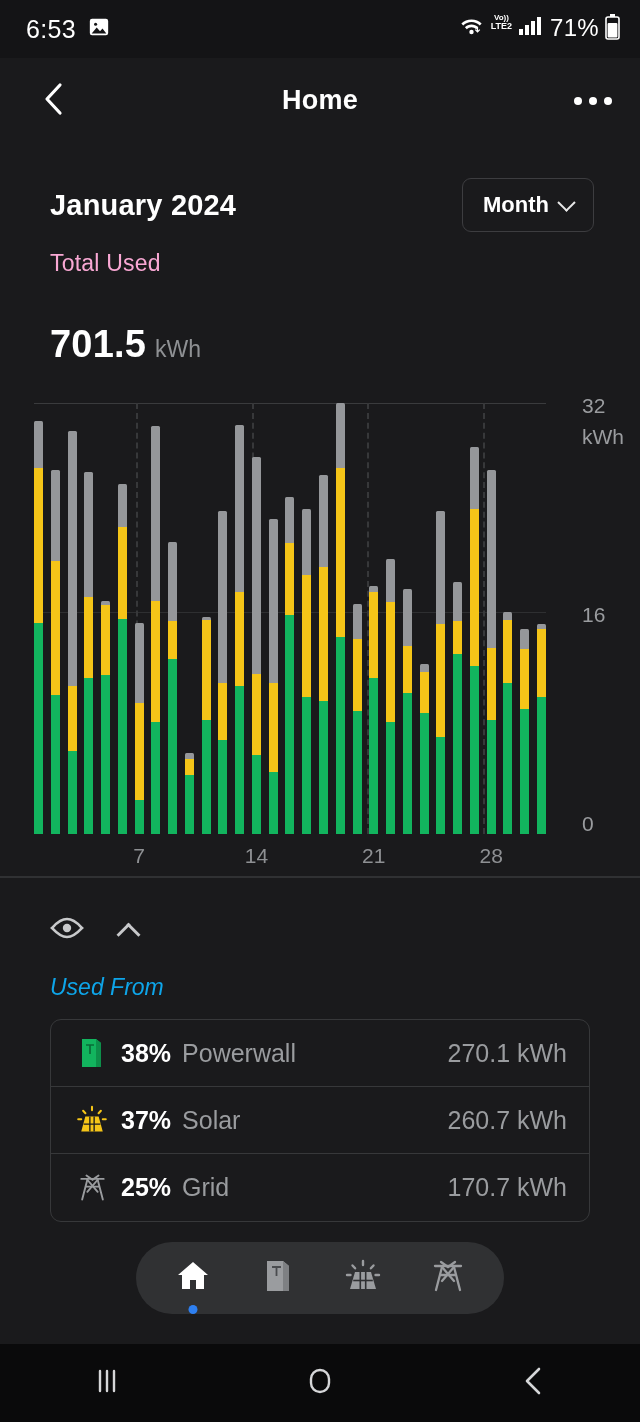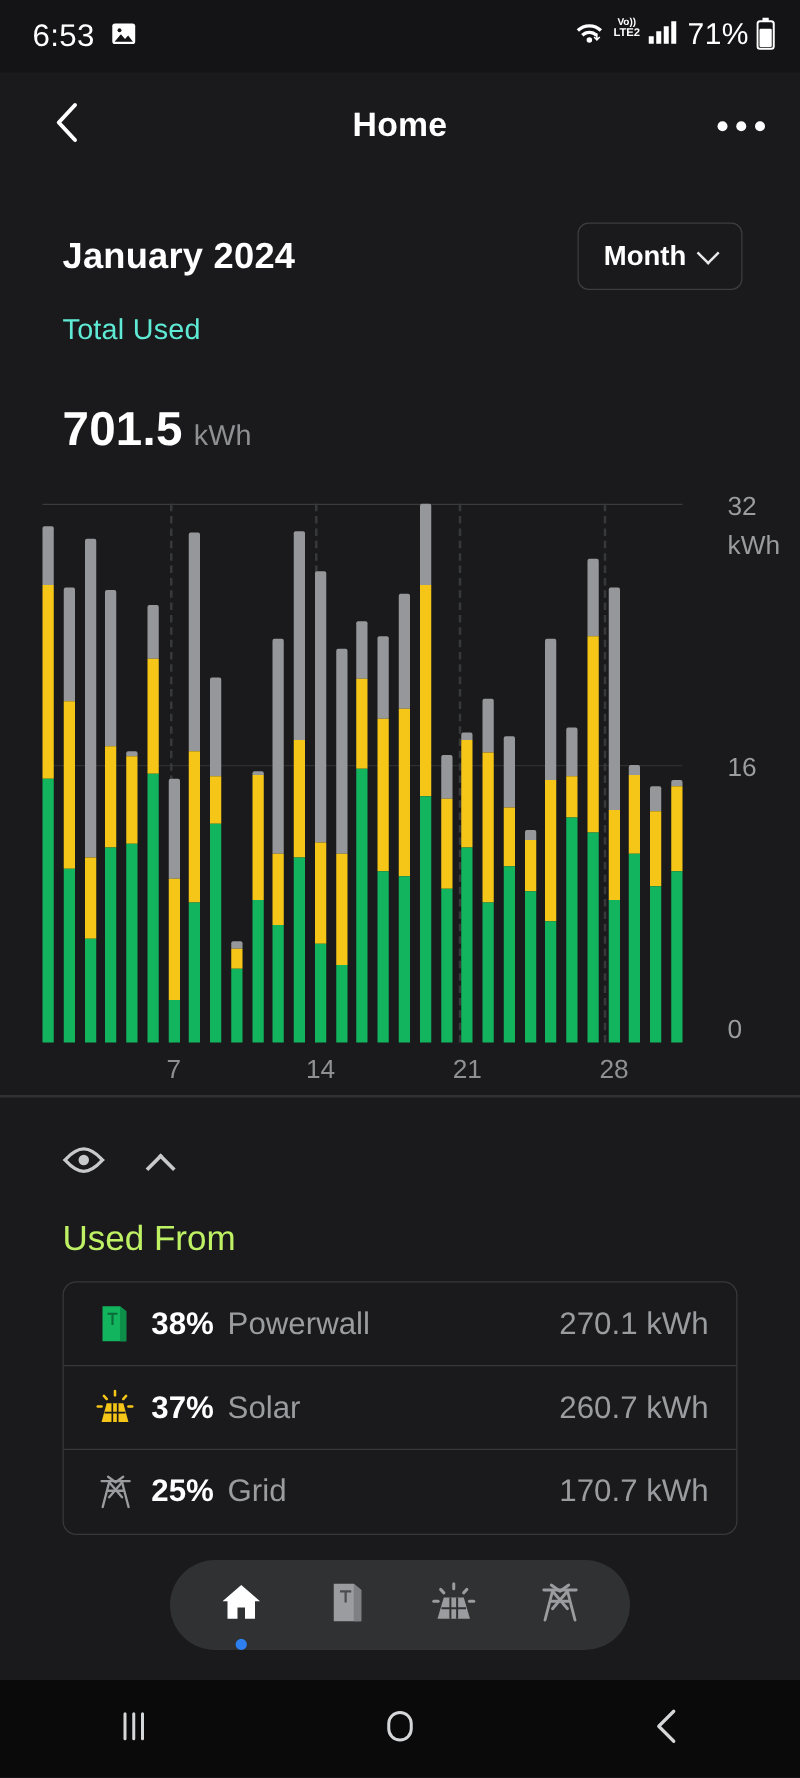--- a/index.html
+++ b/index.html
@@ -52,7 +52,7 @@
   .chev-d { width:13px; height:13px; border-right:2.6px solid #e8e8e8;
             border-bottom:2.6px solid #e8e8e8; transform:rotate(45deg) translate(-2px,-2px); }
 
-  .total-label { padding:18px 0 0 50px; font-size:23px; color:#5eead4; letter-spacing:.2px; }
+  .total-label { padding:18px 0 0 50px; font-size:23px; color:#f9a8d4; letter-spacing:.2px; }
   .total-row { padding:2px 0 0 50px; display:flex; align-items:baseline; gap:9px; }
   .total-value { font-size:38px; font-weight:700; letter-spacing:.2px;margin-top:44px; }
   .total-unit { font-size:23px; color:#8e9093; }

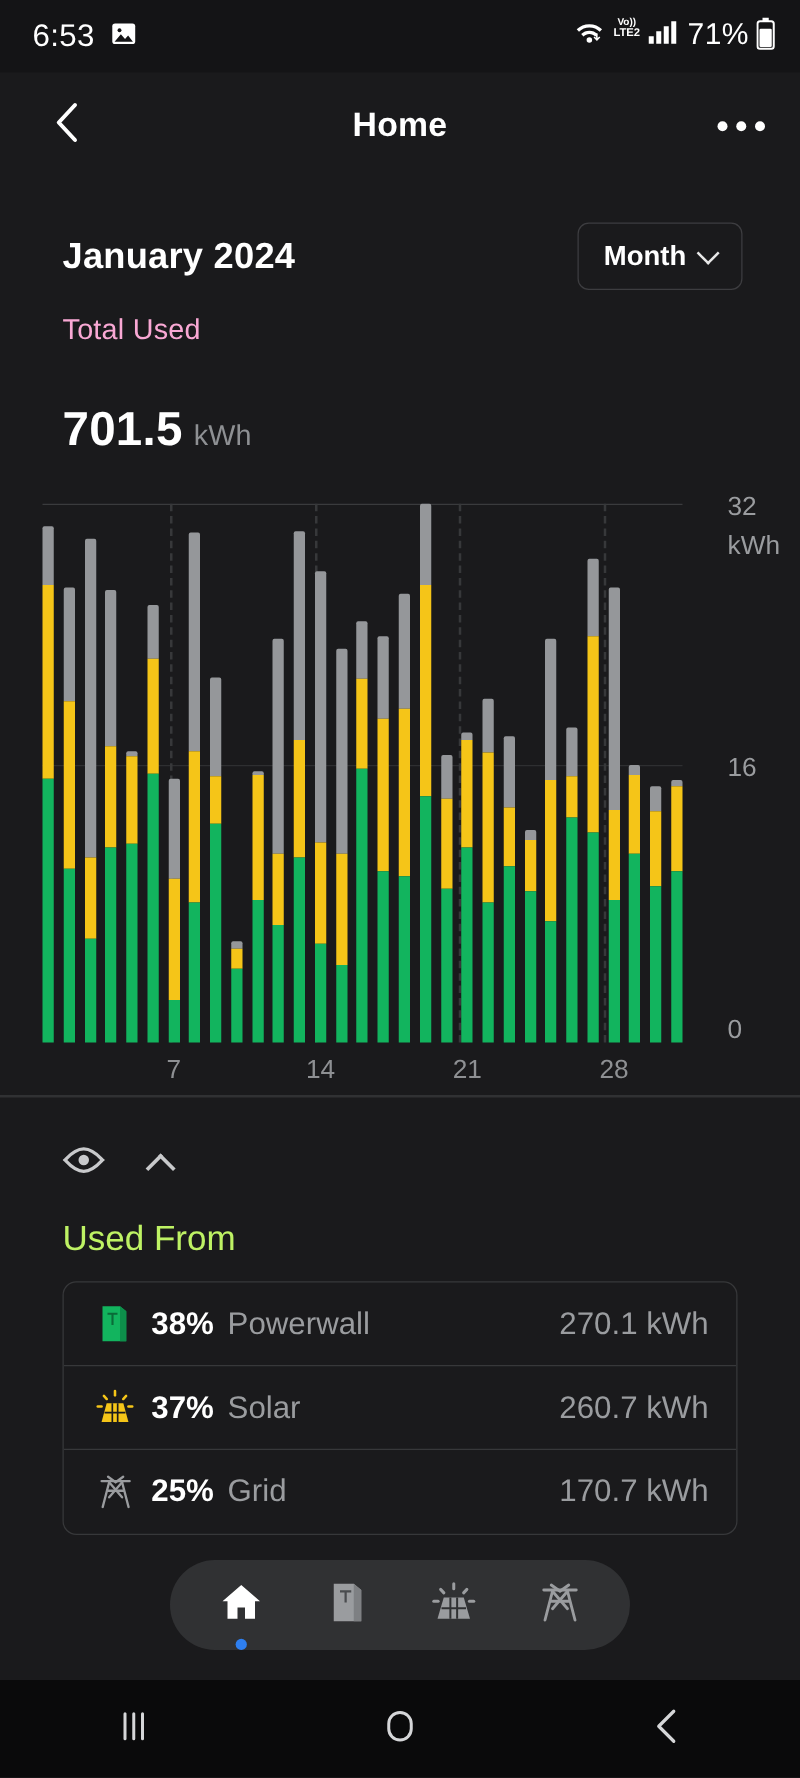--- a/index.html
+++ b/index.html
@@ -86,7 +86,7 @@
   .ef-actions { display:flex; align-items:center; gap:36px; }
   .chev-u { width:17px; height:17px; border-left:3px solid #c8c9cb;
             border-top:3px solid #c8c9cb; transform:rotate(45deg) translate(3px,3px); }
-  .used-from { padding:30px 0 0 50px; font-size:28px; color:#bef264; }
+  .used-from { padding:30px 0 0 50px; font-size:23px; color:#0ea5e9;font-style:italic; }
 
   .ef-card { margin:18px 50px 0 50px; border:1px solid #37383a; border-radius:11px;
              overflow:hidden; }

